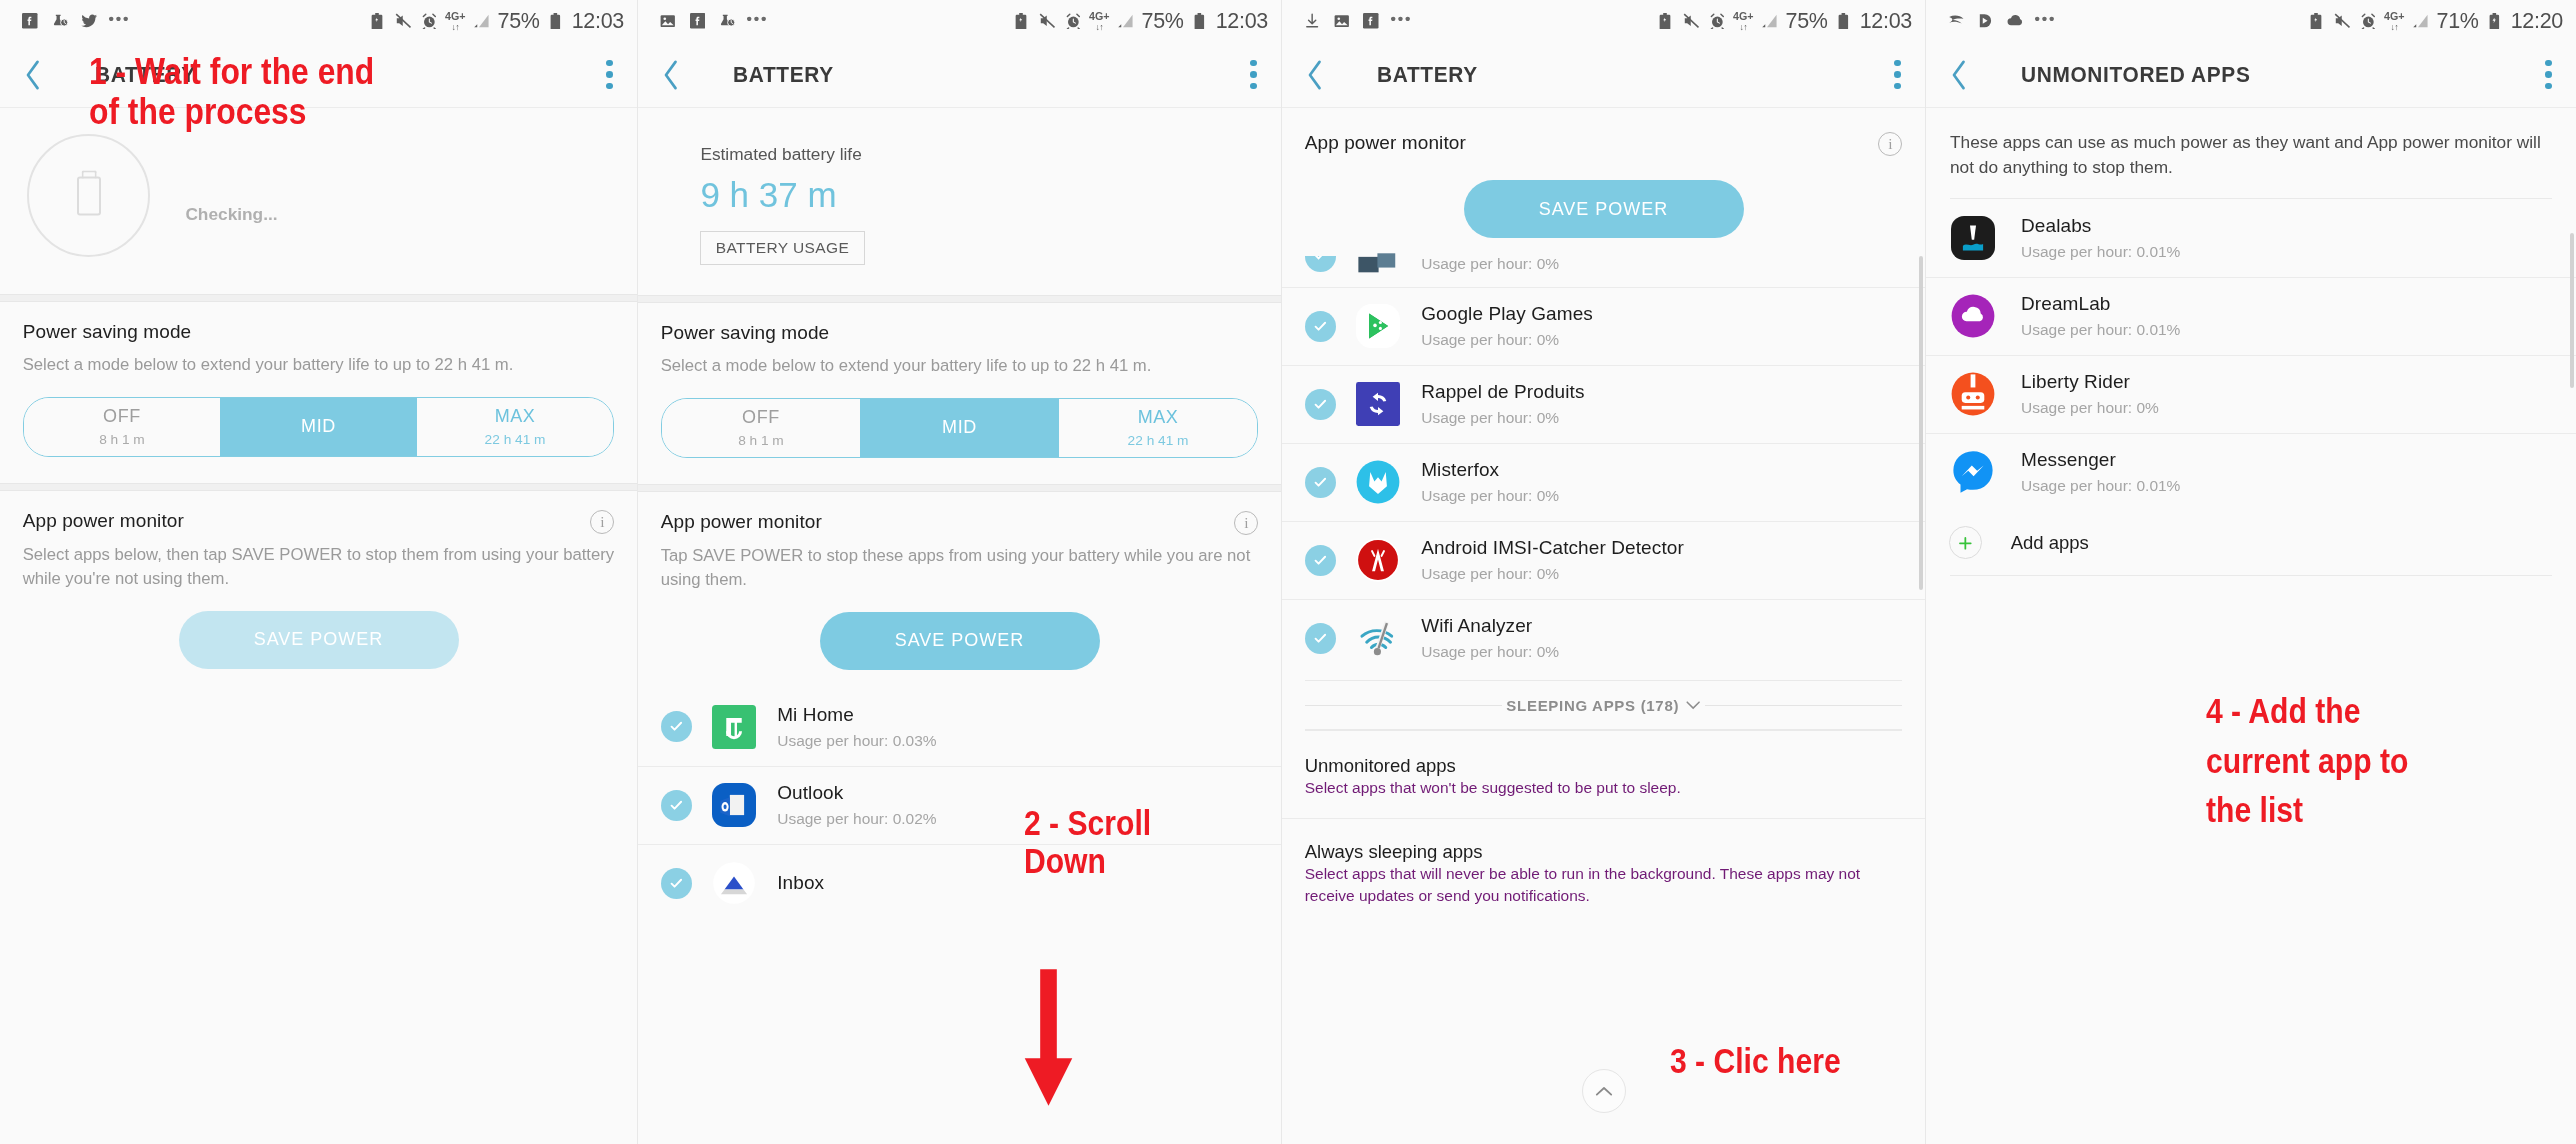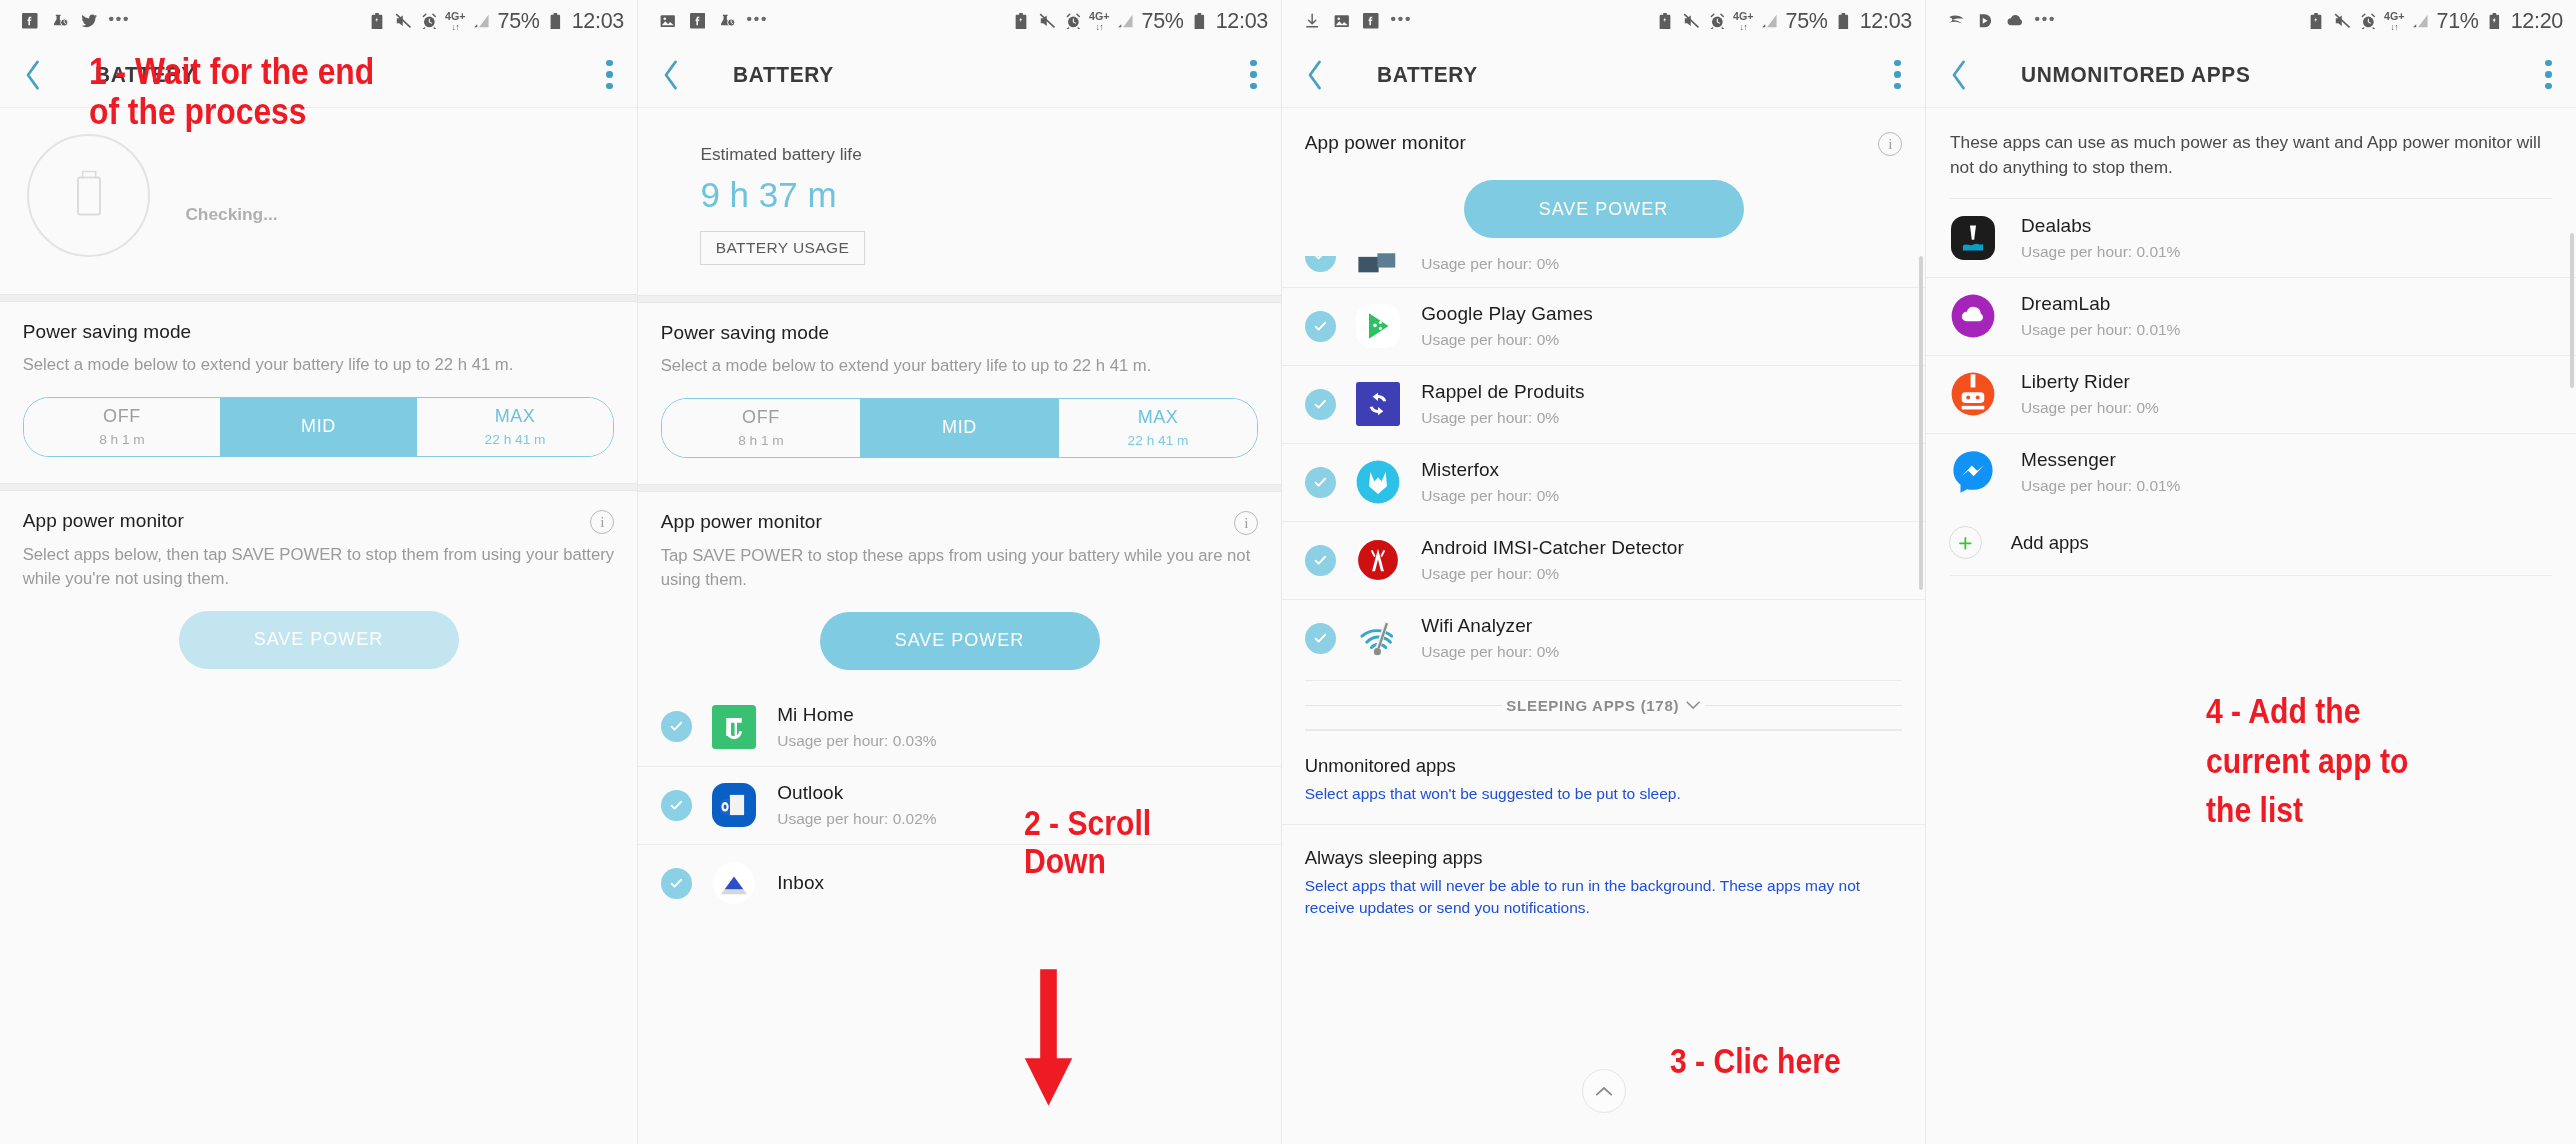--- a/index.html
+++ b/index.html
@@ -150,7 +150,7 @@
   .listitem { padding: 18px 22.7px 19px 22.7px; }
   .listitem + .listitem { border-top: 1.2px solid #ebebeb; }
   .li-title { font-size: 18.5px; color: #1d1d1d; font-family:"Liberation Sans Narrow","Liberation Sans",sans-serif;}
-  .li-sub { font-size: 15.5px; color: #1d4ed8; margin-top: 6px; line-height:1.45; font-family:"Liberation Sans Narrow","Liberation Sans",sans-serif;}
+  .li-sub { font-size: 15.5px; color: #701a75; margin-top: 0; line-height:1.45; font-family:"Liberation Sans Narrow","Liberation Sans",sans-serif;}
 
   
   .fab {

